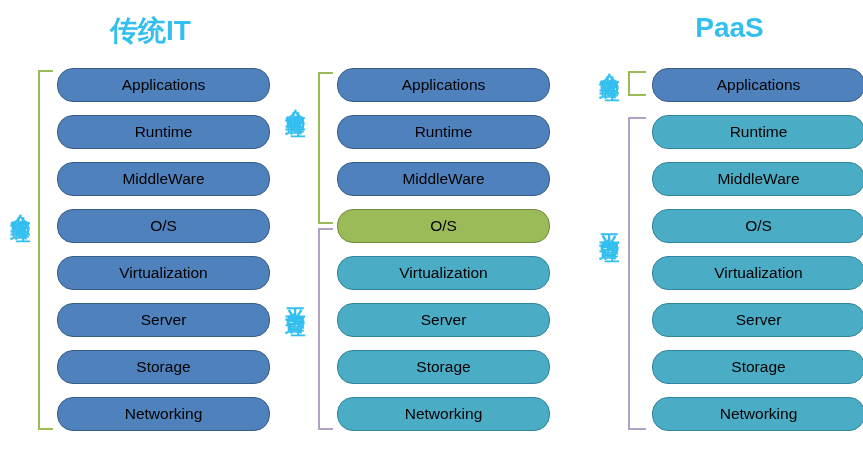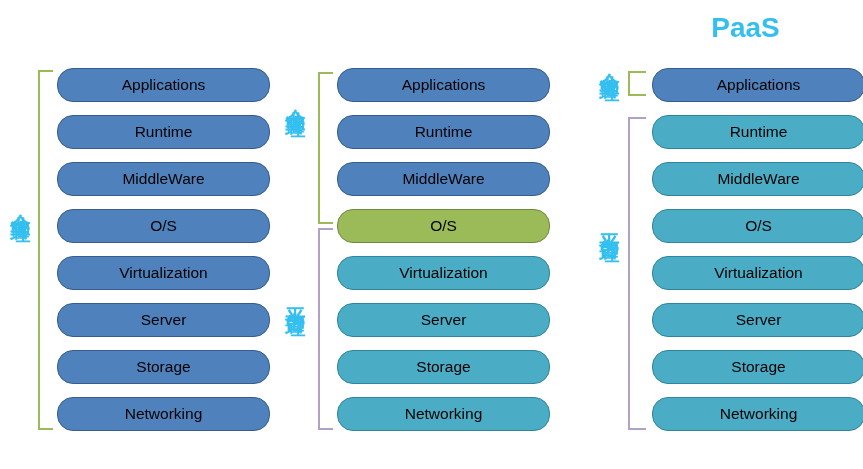--- a/index.html
+++ b/index.html
@@ -65,6 +65,7 @@
 
 <div class="canvas">
 
+  <div class="col-title" style="left:57px">传统IT</div>
   <div class="col-title" style="left:652px">PaaS</div>
 
   <div class="v-label" style="left:8px;   top:198px">企业管理</div>

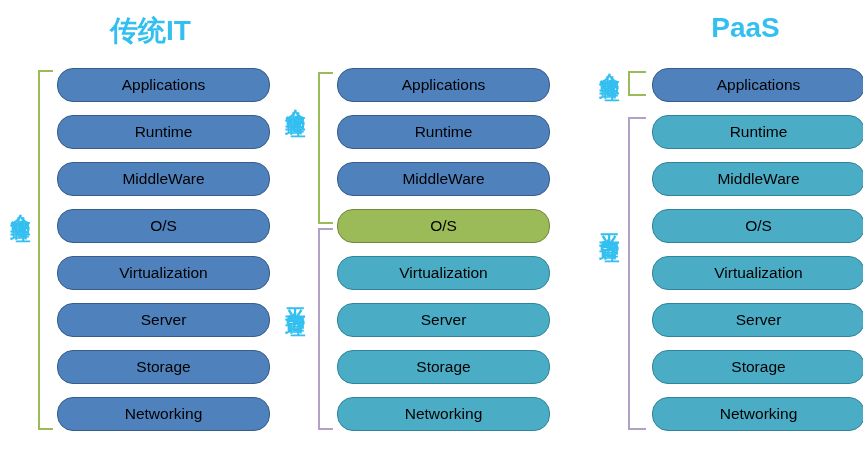--- a/index.html
+++ b/index.html
@@ -66,7 +66,7 @@
 <div class="canvas">
 
   <div class="col-title" style="left:57px">传统IT</div>
-  <div class="col-title" style="left:652px">PaaS</div>
+  <div class="col-title" style="left:636px">PaaS</div>
 
   <div class="v-label" style="left:8px;   top:198px">企业管理</div>
   <div class="v-label" style="left:283px; top:93px">企业管理</div>

